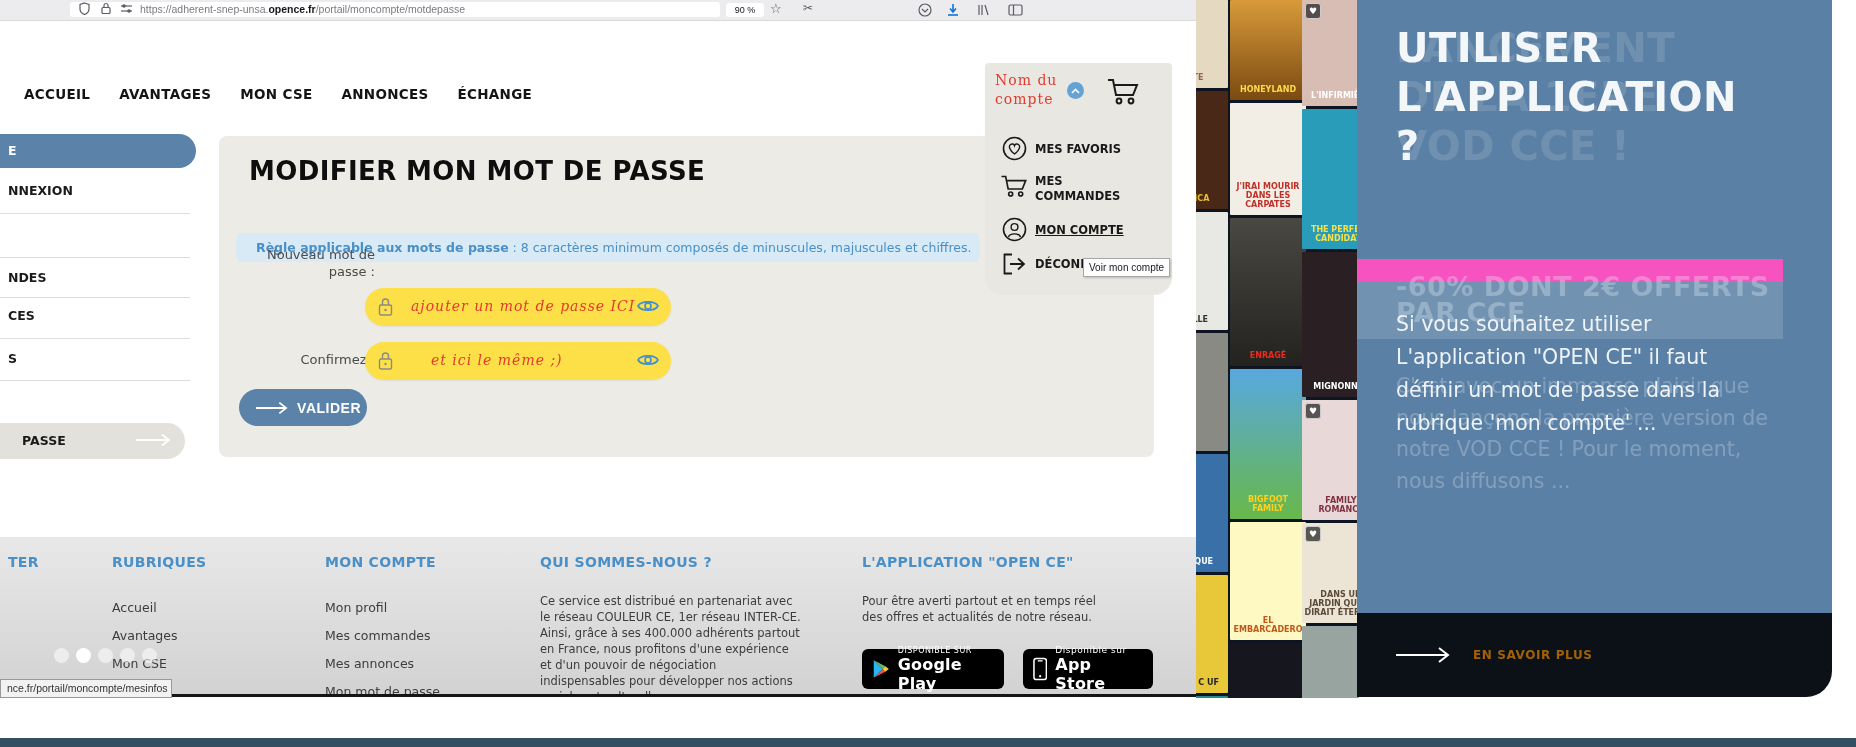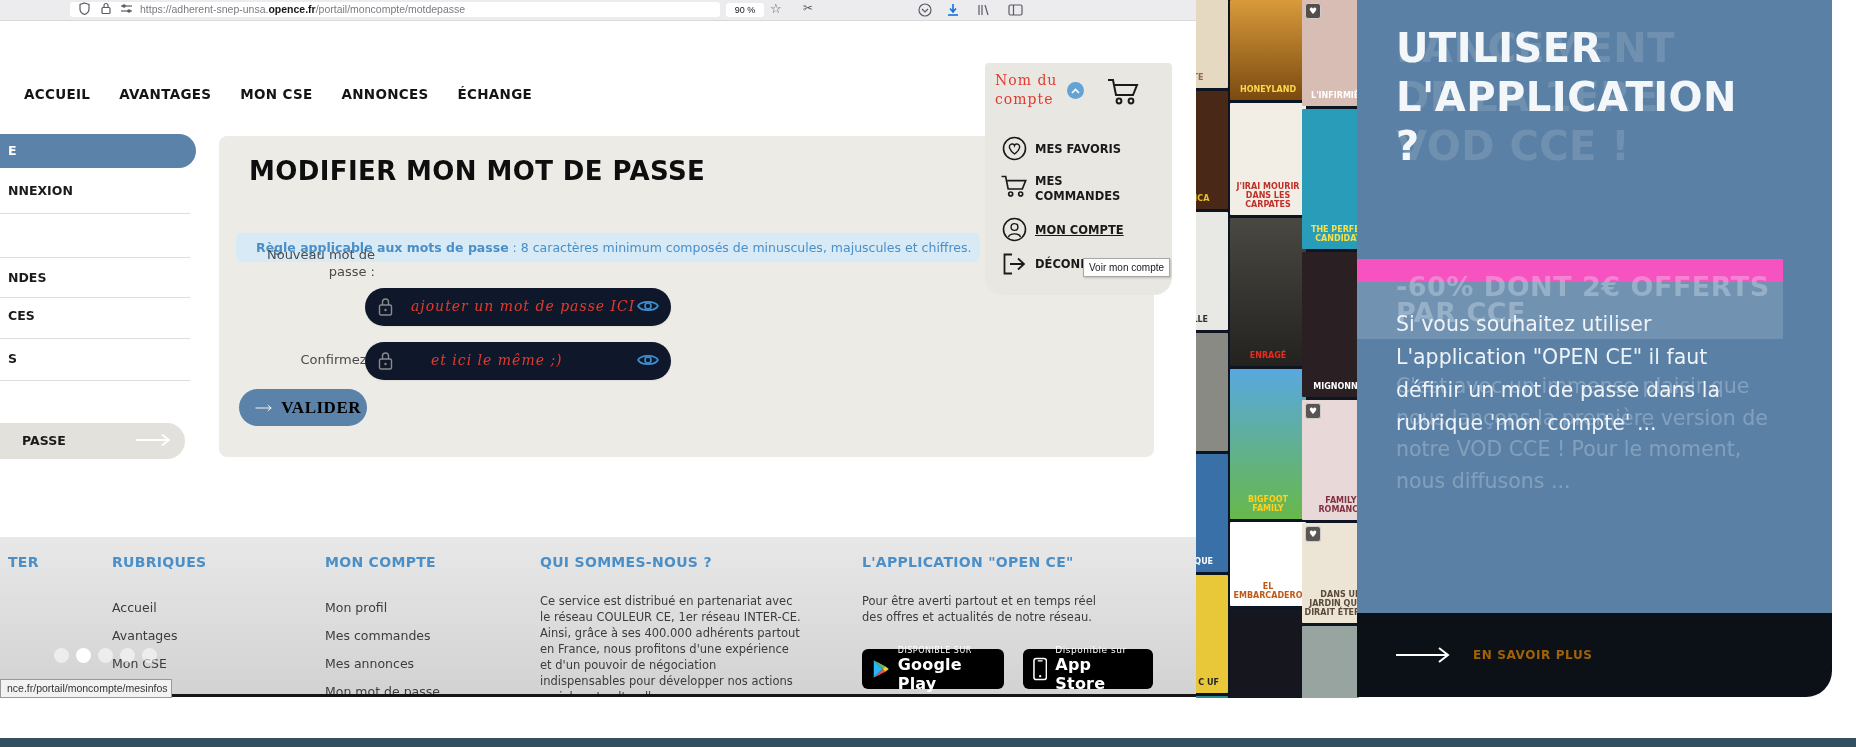--- a/index.html
+++ b/index.html
@@ -38,7 +38,7 @@
   .rulebox{position:absolute;left:17px;top:97px;width:744px;height:29px;background:#d7eaf6;border-radius:6px;
            font-size:12.5px;line-height:29px;color:#4a8fc7;padding-left:20px;box-sizing:border-box;white-space:nowrap;}
   .form-label{position:absolute;width:118px;text-align:right;font-size:13px;color:#4a4a4a;line-height:17px;}
-  .pwdinput{position:absolute;left:146px;width:306px;height:38px;background:#0f172a;border-radius:19px;
+  .pwdinput{position:absolute;left:146px;width:306px;height:38px;background:#fde047;border-radius:19px;
             box-shadow:0 1px 2px rgba(0,0,0,.06);}
   .pwd-placeholder{position:absolute;left:46px;top:10px;font-family:"DejaVu Serif",serif;font-style:italic;
                    font-size:14px;color:#e23b2e;letter-spacing:1px;white-space:nowrap;}

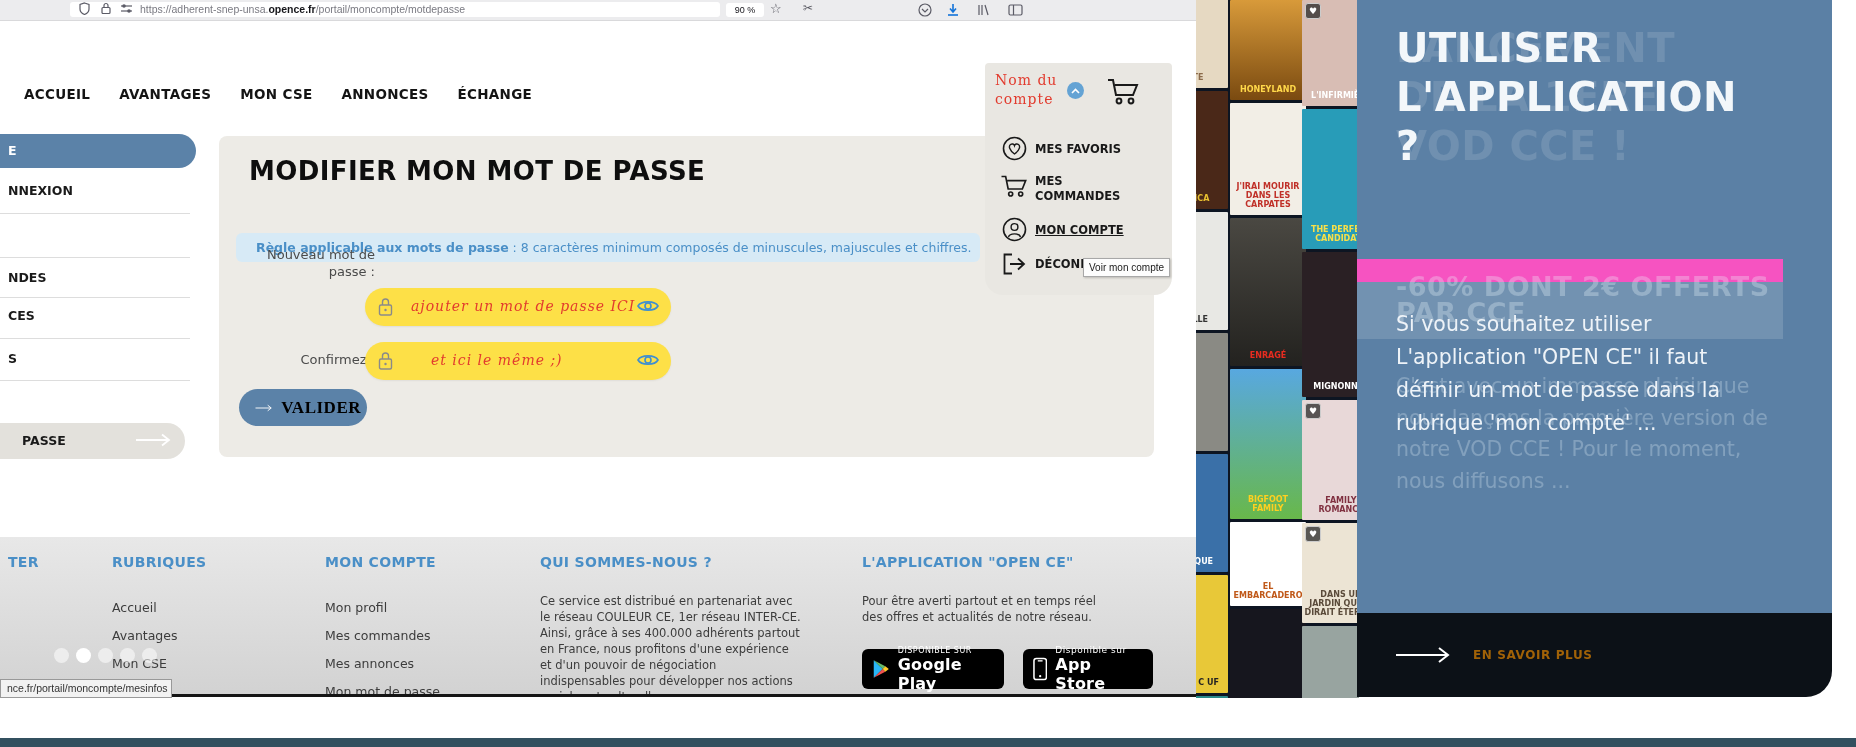--- a/index.html
+++ b/index.html
@@ -45,9 +45,9 @@
   .lockico{position:absolute;left:13px;top:9px;}
   .eyeico{position:absolute;right:12px;top:9px;}
   .validerbtn{position:absolute;left:20px;top:253px;width:128px;height:37px;background:#5b82a8;border:none;
-              border-radius:19px;color:#000000;font-weight:bold;font-size:17px;letter-spacing:.5px;
+              border-radius:19px;color:#ffffff;font-weight:bold;font-size:14px;letter-spacing:.5px;
               display:flex;align-items:center;gap:9px;padding-left:16px;cursor:pointer;
-              font-family:Liberation Serif, serif;}
+              font-family:Liberation Sans, sans-serif;}
 
   
   .acct{left:985px;top:63px;width:187px;height:232px;background:#e9e7e2;border-radius:4px 4px 18px 18px;}

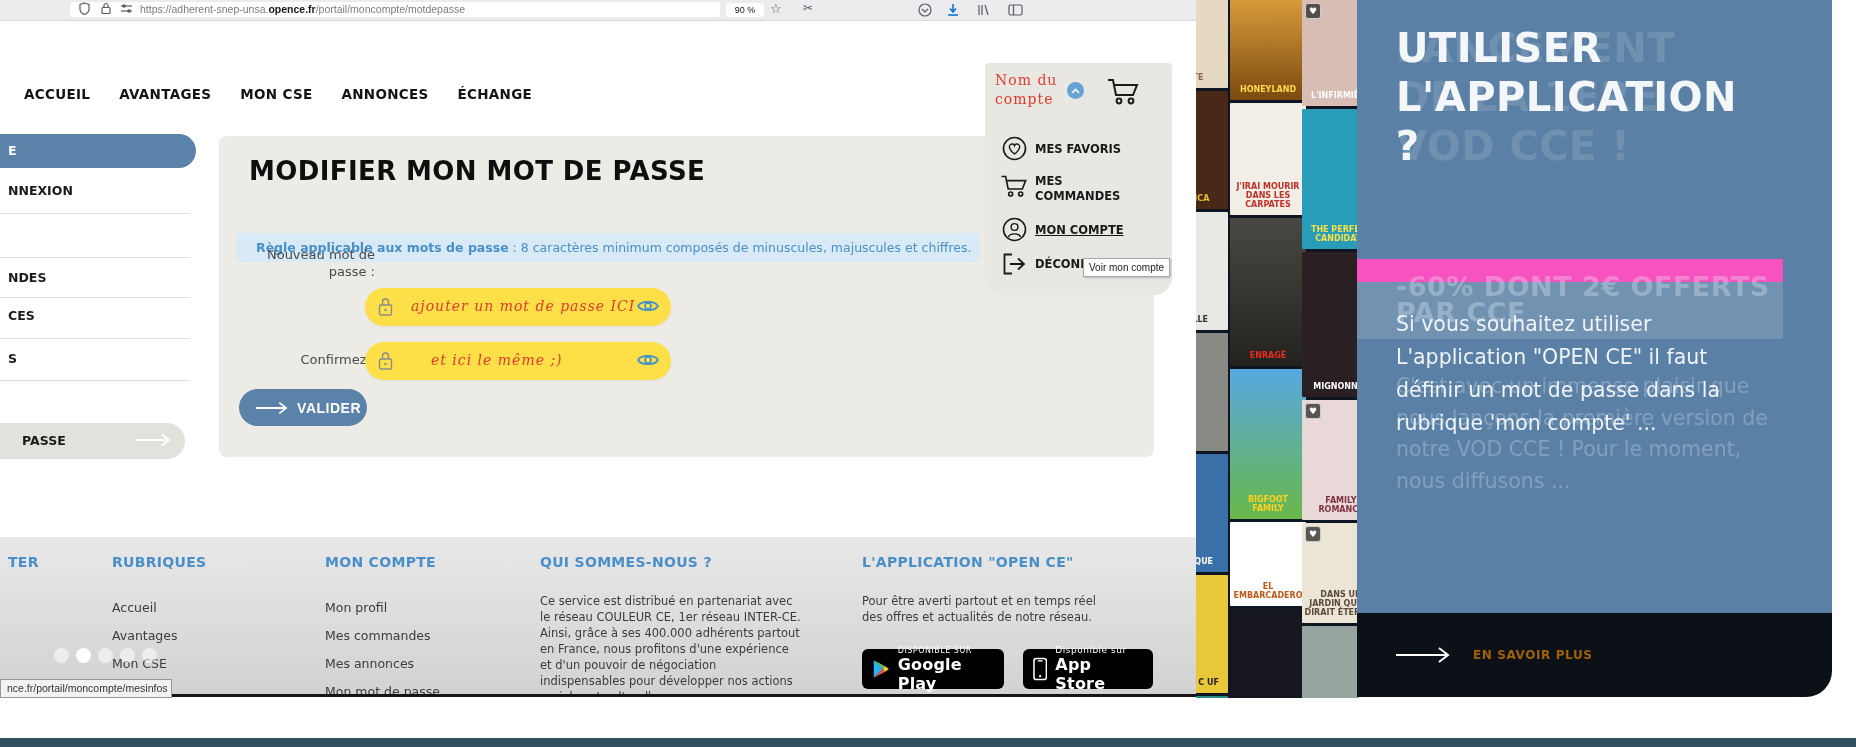--- a/index.html
+++ b/index.html
@@ -354,7 +354,7 @@
         <div class="poster" style="height: 150px; background: linear-gradient(rgb(88, 168, 224), rgb(104, 184, 74));">
           <span class="ptitle" style="color: rgb(255, 208, 32);">BIGFOOT FAMILY</span>
         </div>
-        <div class="poster" style="height: 84px; background: #ffffff;">
+        <div class="poster" style="height: 118px; background: #fef9c3;">
           <span class="ptitle" style="color: rgb(192, 88, 24);">EL EMBARCADERO</span>
         </div>
         <div class="poster" style="height: 150px; background: rgb(22, 22, 30);"></div>

